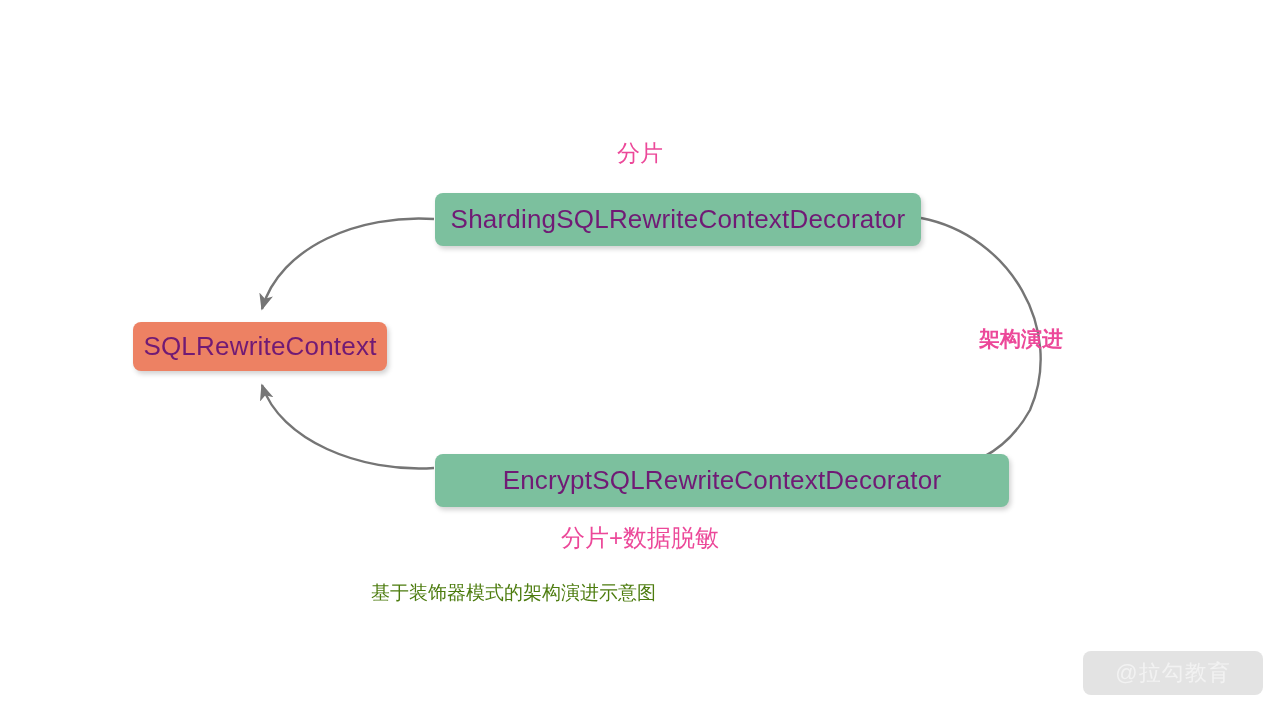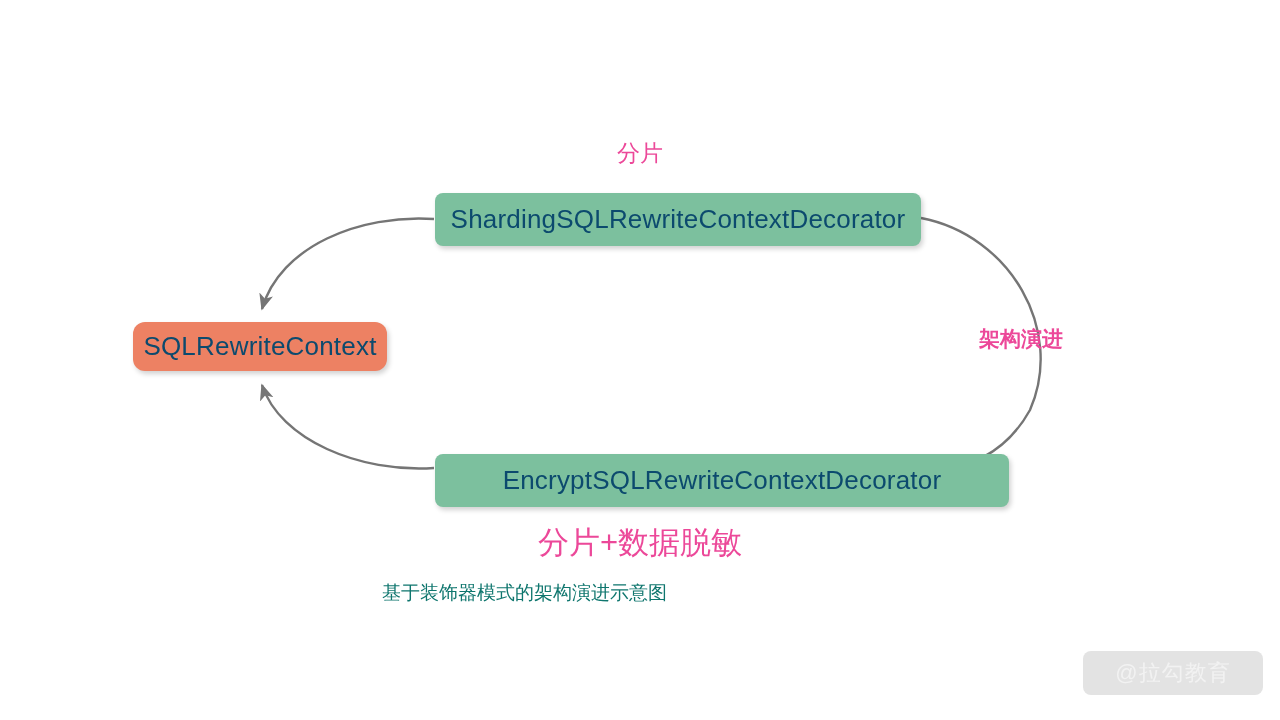--- a/index.html
+++ b/index.html
@@ -36,7 +36,7 @@
     align-items: center;
     justify-content: center;
     border-radius: 8px;
-    color: #0c4a6e;
+    color: #701a75;
     font-size: 26px;
     font-weight: 400;
     letter-spacing: 0.2px;

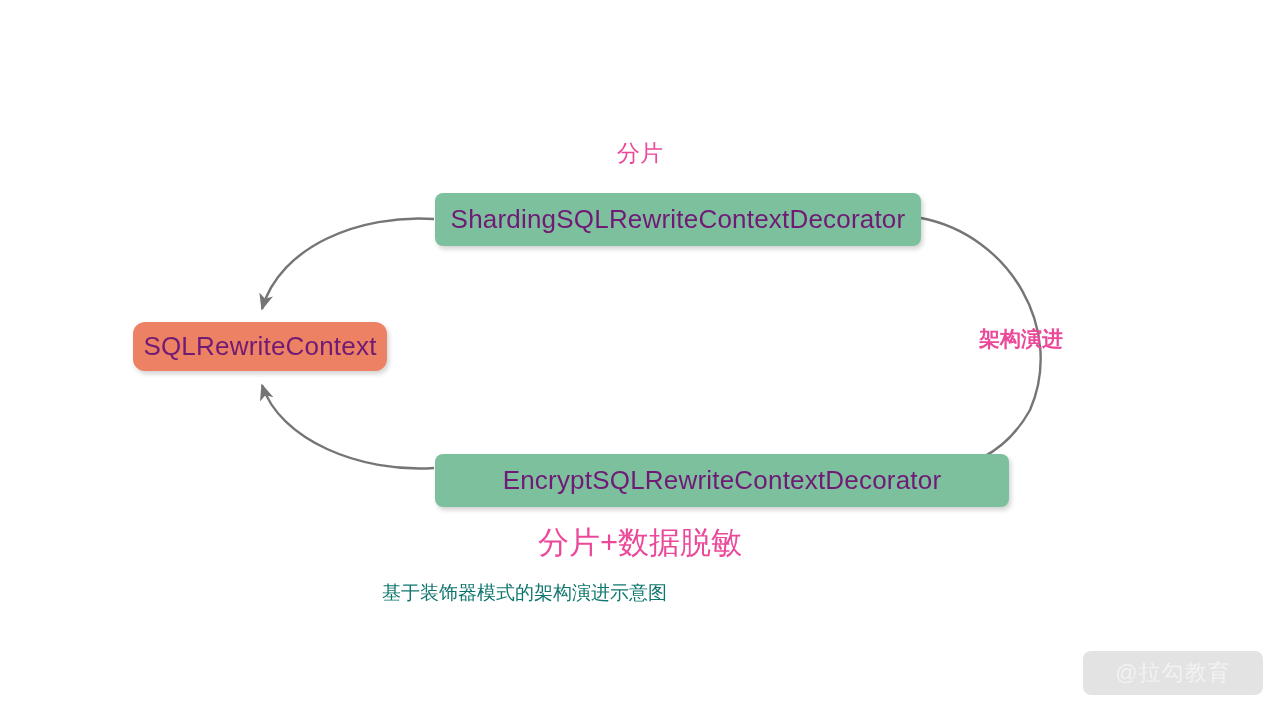--- a/index.html
+++ b/index.html
@@ -61,7 +61,6 @@
     top: 322px;
     width: 254px;
     height: 49px;
-    border-radius: 12px;
   }
   .edge-label {
     position: absolute;

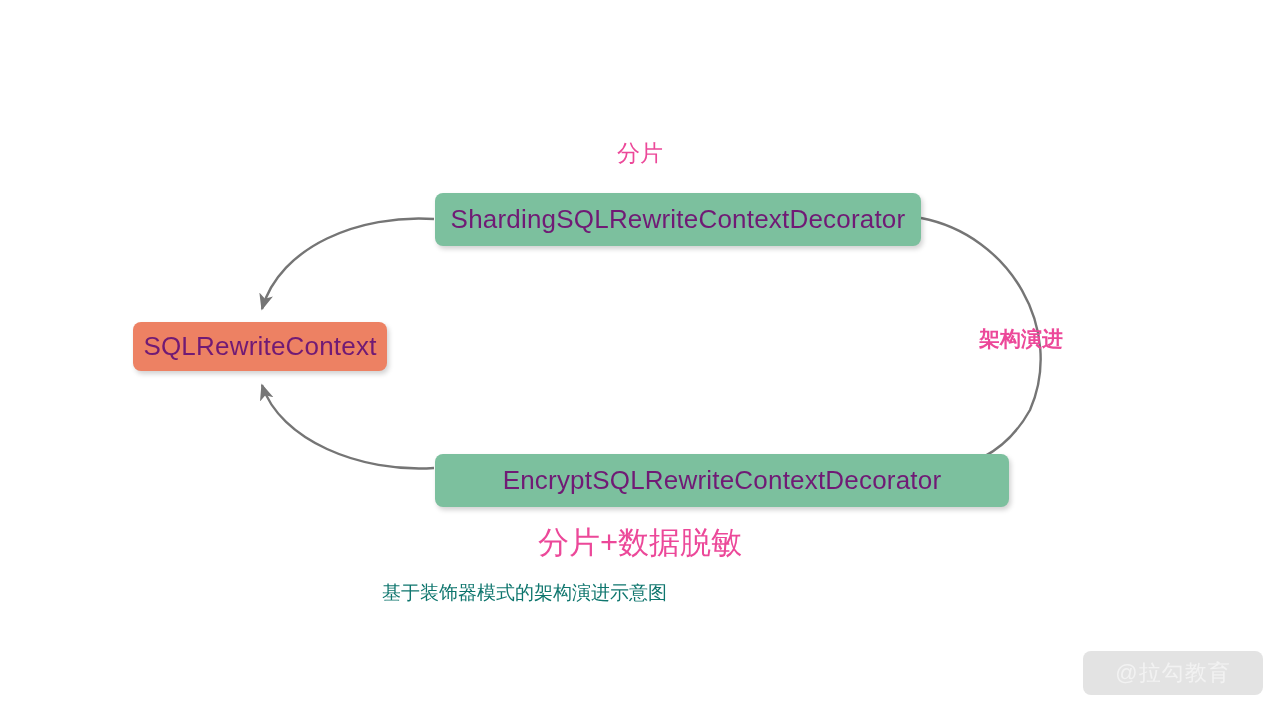--- a/index.html
+++ b/index.html
@@ -79,7 +79,7 @@
     top: 522px;
     width: 1280px;
     text-align: center;
-    font-size: 31px;
+    font-size: 24px;
   }
   #label-right {
     left: 979px;

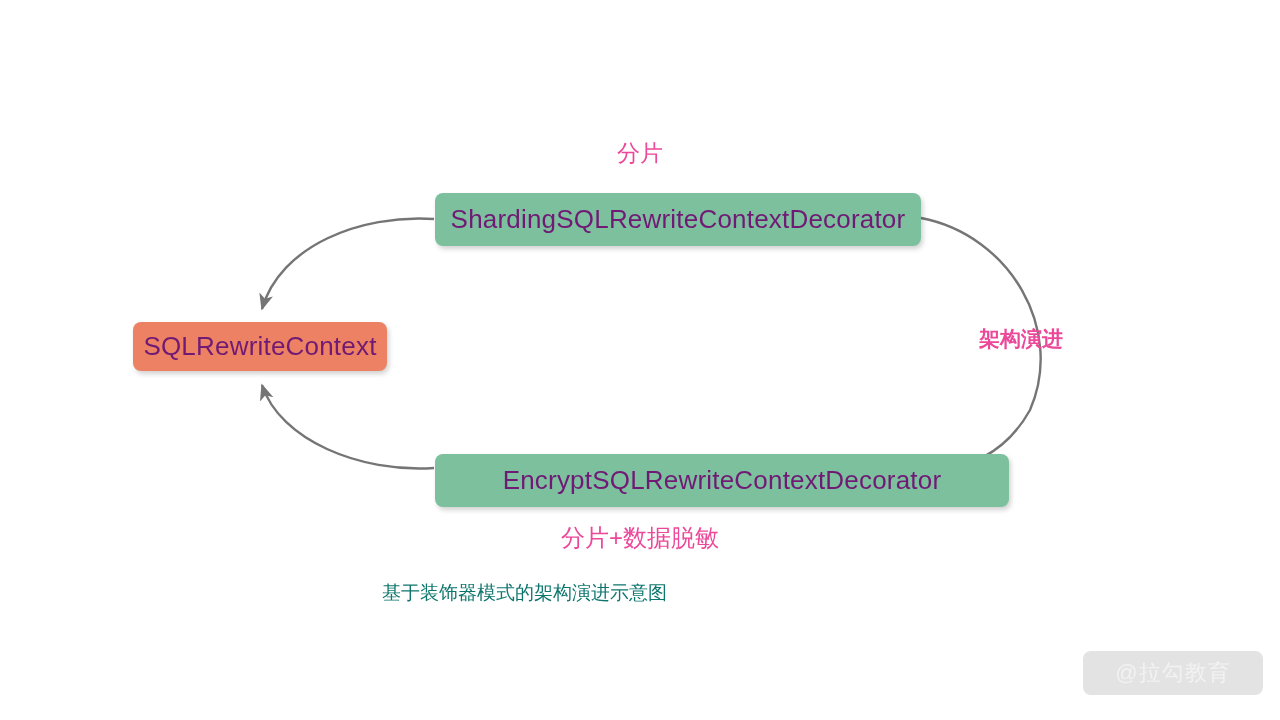--- a/index.html
+++ b/index.html
@@ -94,8 +94,7 @@
     width: 1027px;
     text-align: center;
     font-size: 19px;
-    color: #0f766e;
-    padding-left: 11px;
+    color: #4d7c0f;
   }
   #watermark {
     position: absolute;

